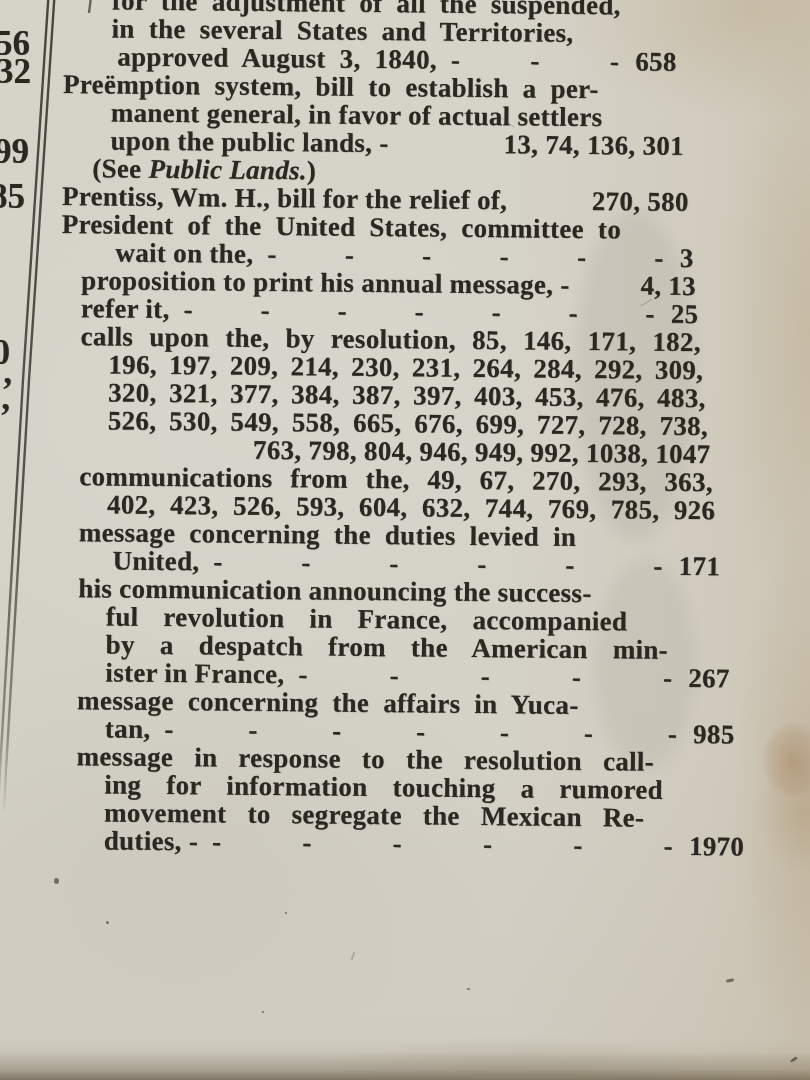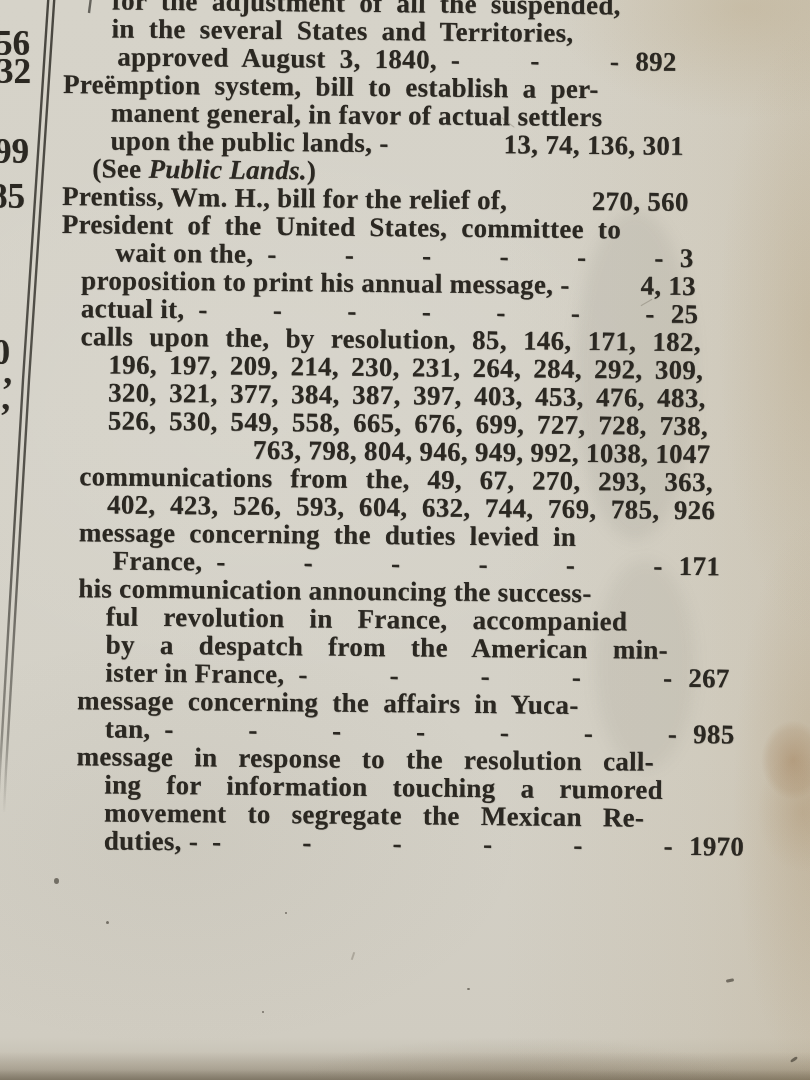--- a/index.html
+++ b/index.html
@@ -106,7 +106,7 @@
           <span class="dash">-</span>
           <span class="dash">-</span>
         </span>
-        <span class="refs">892</span>
+        <span class="refs">658</span>
       </div>
       <div class="line ind-main w7" style="margin-right: 87.96px;">
         <span class="t">Preëmption system, bill to establish a per-</span>

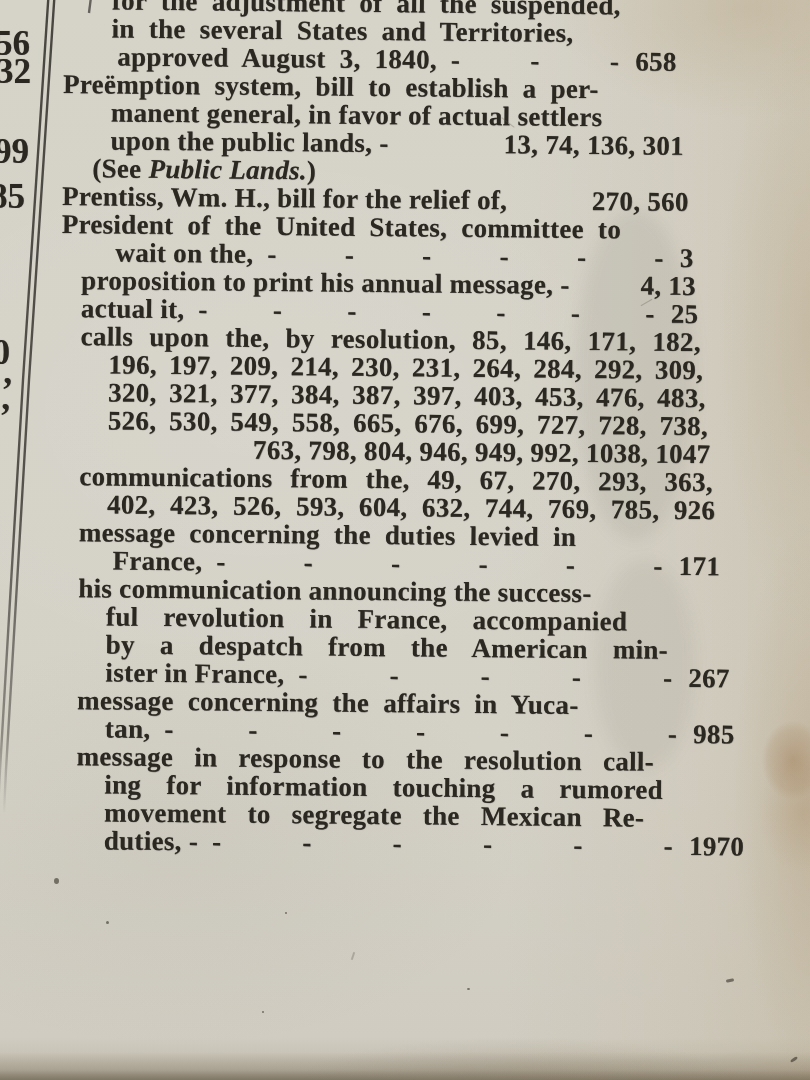--- a/index.html
+++ b/index.html
@@ -127,7 +127,7 @@
       <div class="line ind-main" style="margin-right: 77.24px;">
         <span class="t">Prentiss, Wm. H., bill for the relief of,</span>
         <span class="leaders"></span>
-        <span class="refs">270, 560</span>
+        <span class="refs">270, 580</span>
       </div>
       <div class="line ind-main w7" style="margin-right: 74.56px;">
         <span class="t">President of the United States, committee to</span>

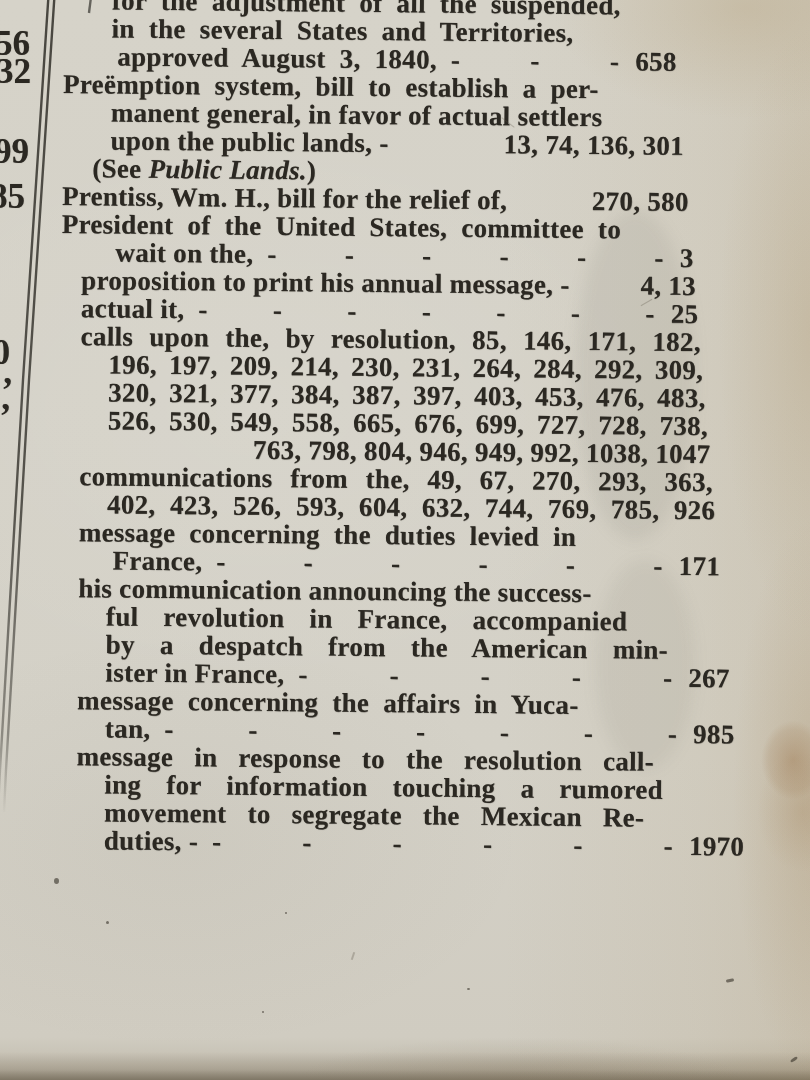--- a/index.html
+++ b/index.html
@@ -150,7 +150,7 @@
         <span class="refs">4, 13</span>
       </div>
       <div class="line ind-sub" style="margin-right: 66.52px;">
-        <span class="t">actual it,</span>
+        <span class="t">refer it,</span>
         <span class="leaders">
           <span class="dash">-</span>
           <span class="dash">-</span>

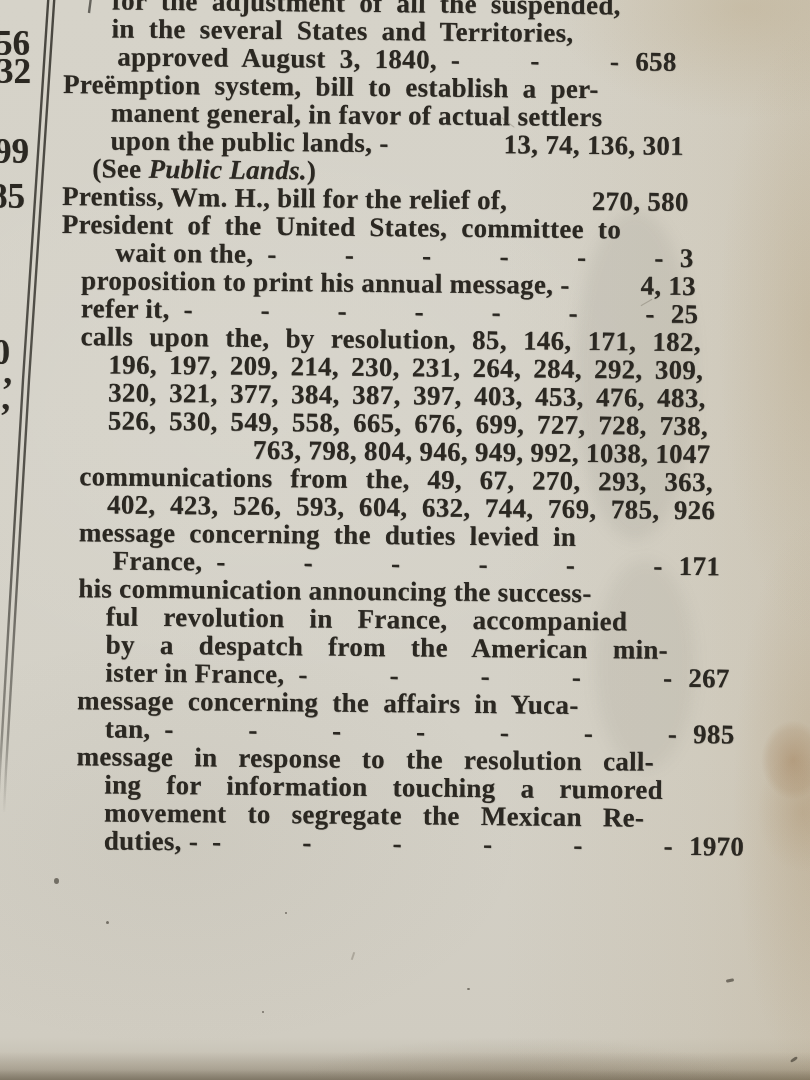--- a/index.html
+++ b/index.html
@@ -173,7 +173,7 @@
         <span class="t">message concerning the duties levied in</span>
       </div>
       <div class="line ind-turn2" style="margin-right: 42.4px;">
-        <span class="t">France,</span>
+        <span class="t">United,</span>
         <span class="leaders">
           <span class="dash">-</span>
           <span class="dash">-</span>

